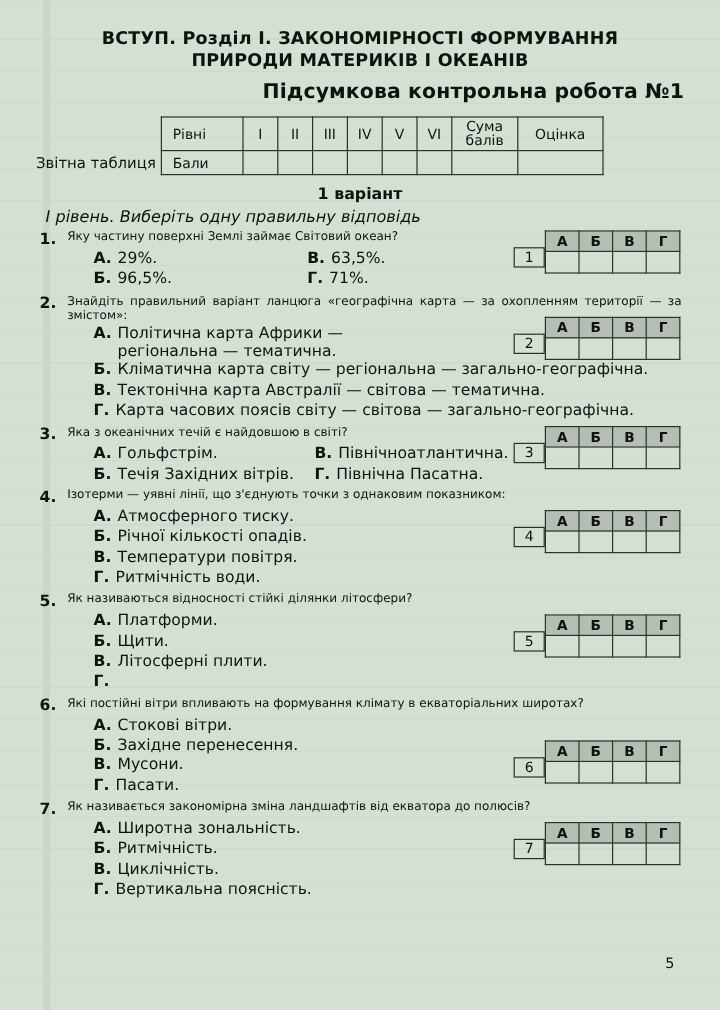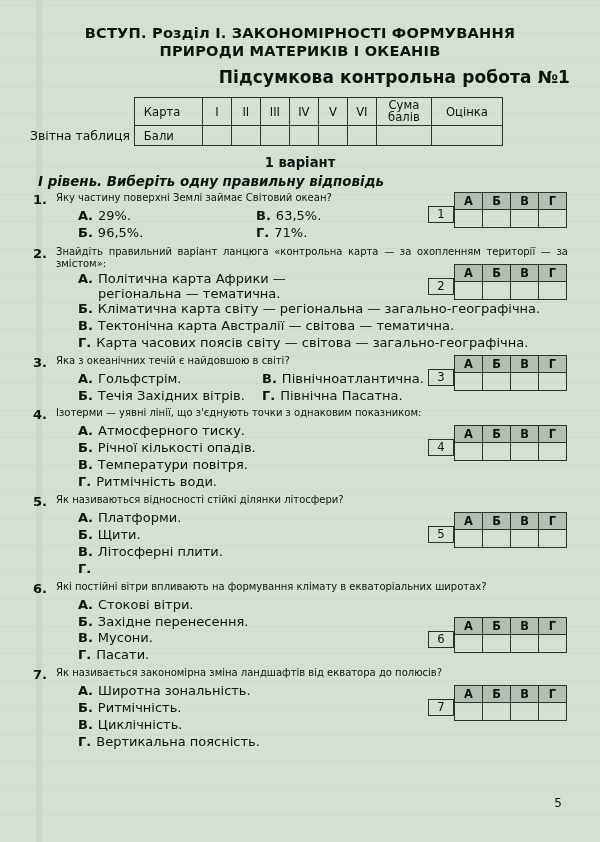--- a/index.html
+++ b/index.html
@@ -208,7 +208,7 @@
     <table class="report">
       <tbody>
         <tr>
-          <td class="lbl">Карта</td>
+          <td class="lbl">Рівні</td>
           <td class="rom">I</td>
           <td class="rom">II</td>
           <td class="rom">III</td>

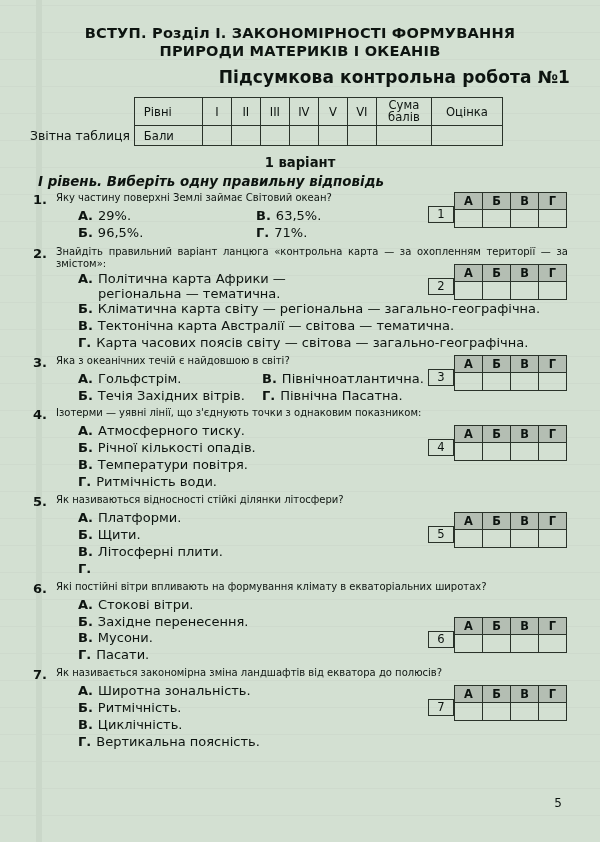--- a/index.html
+++ b/index.html
@@ -94,7 +94,7 @@
     margin-top: 9px;
   }
   .level {
-    font-weight: bold;
+    font-weight: normal;
     font-style: italic;
     font-size: 13.4px;
     margin-top: 4px;

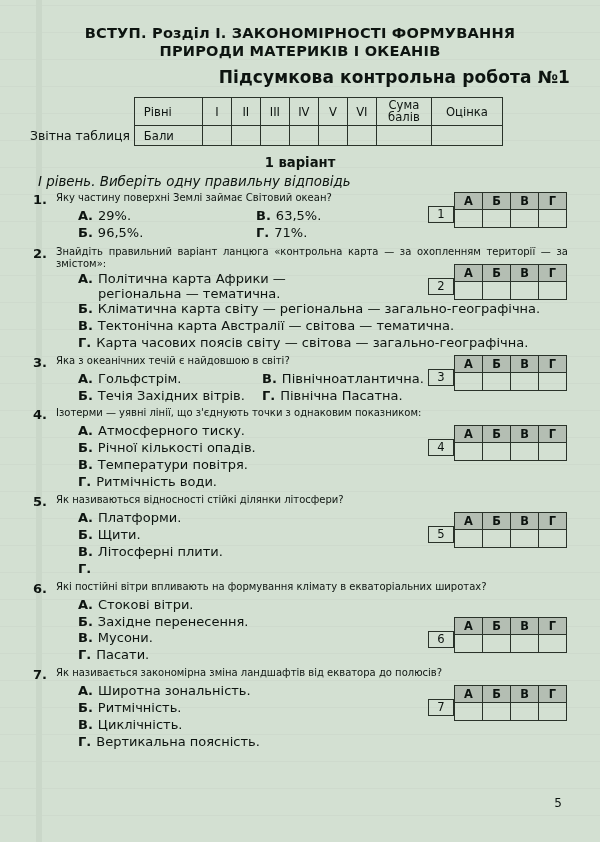--- a/index.html
+++ b/index.html
@@ -290,7 +290,7 @@
   <div class="q" style="margin-top:4px;">
     <div class="q-head">
       <div class="q-num">2.</div>
-      <div class="q-stem justify" style="padding-right:2px;">Знайдіть правильний варіант ланцюга «контрольна карта — за охопленням території — за змістом»:</div>
+      <div class="q-stem justify" style="padding-right:2px;">Знайдіть правильний варіант ланцюга «географічна карта — за охопленням території — за змістом»:</div>
     </div>
     <div class="opts">
       <div class="opt-row">

